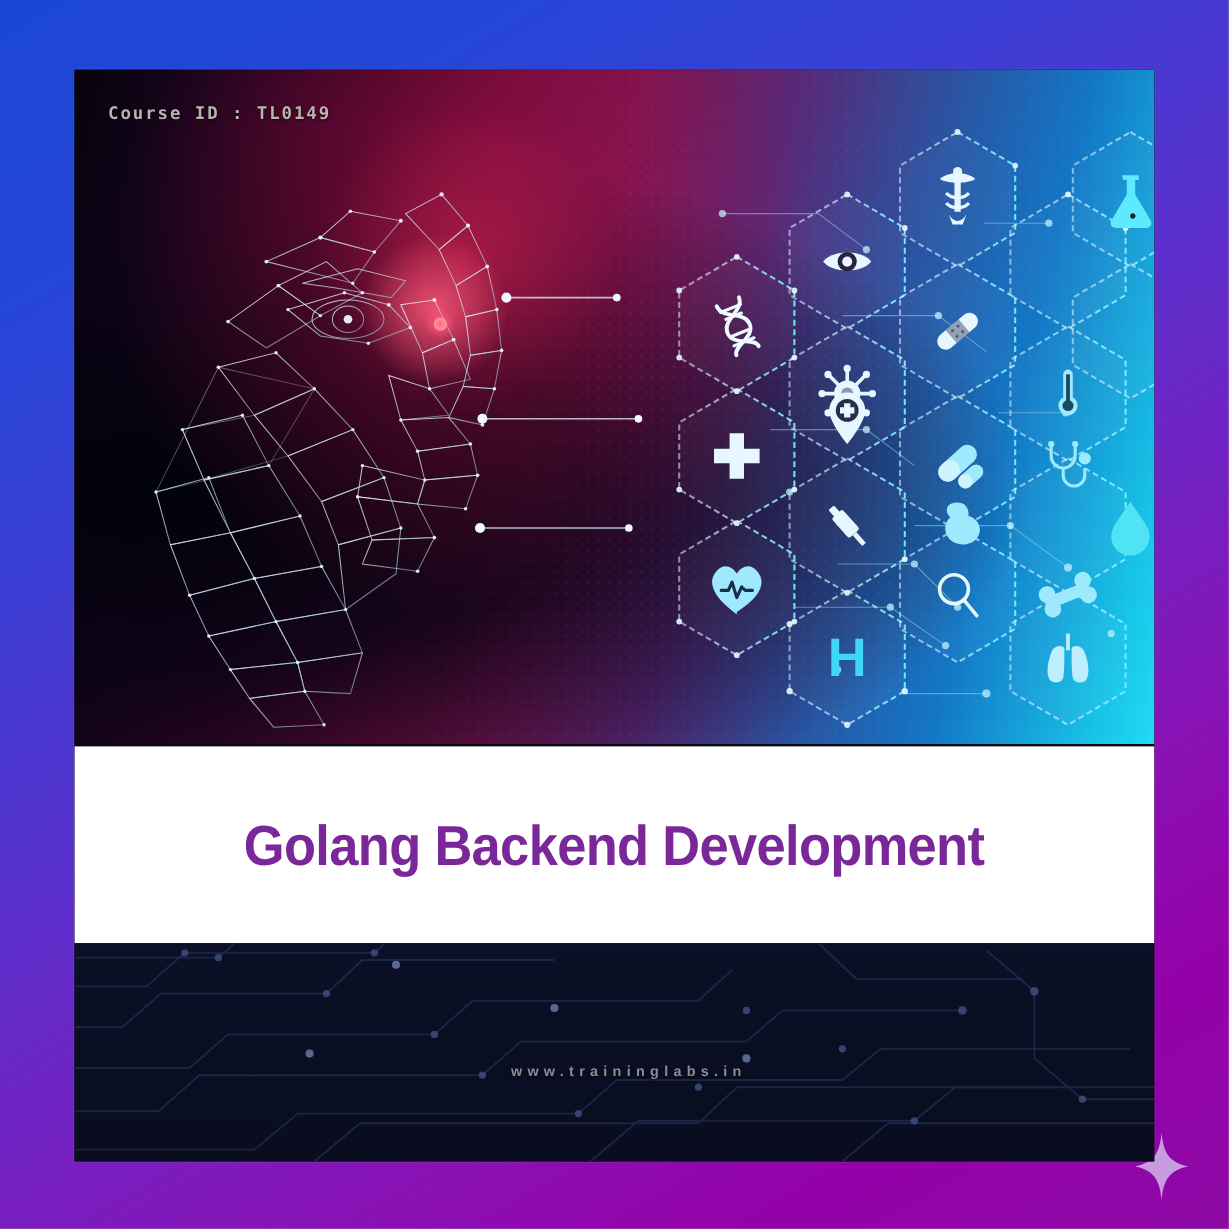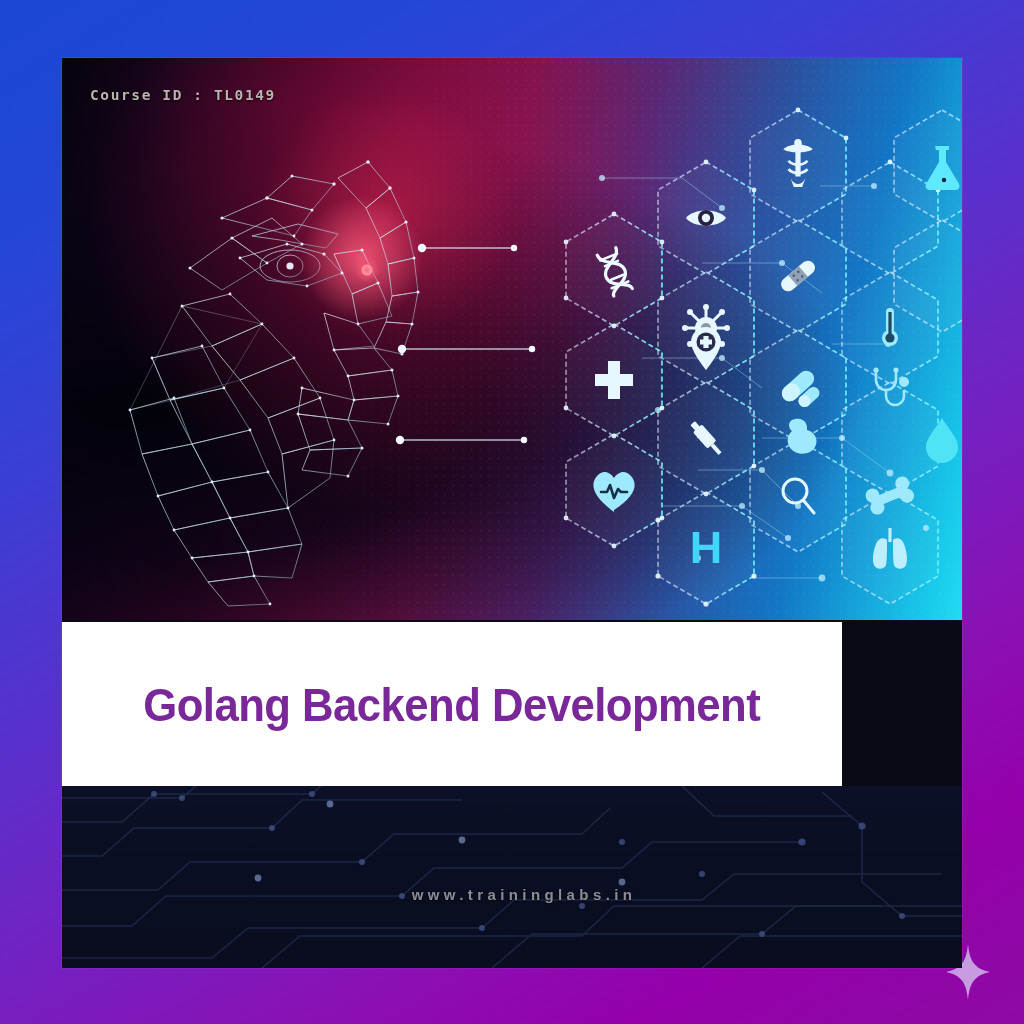--- a/index.html
+++ b/index.html
@@ -74,7 +74,7 @@
 
   
   .title-band{
-    position:absolute; left:0; top:564px; width:780px; height:164px;
+    position:absolute; left:0; top:564px; width:900px; height:164px;
     background:#ffffff; display:flex; align-items:center; justify-content:center;
   }
   .title-text{

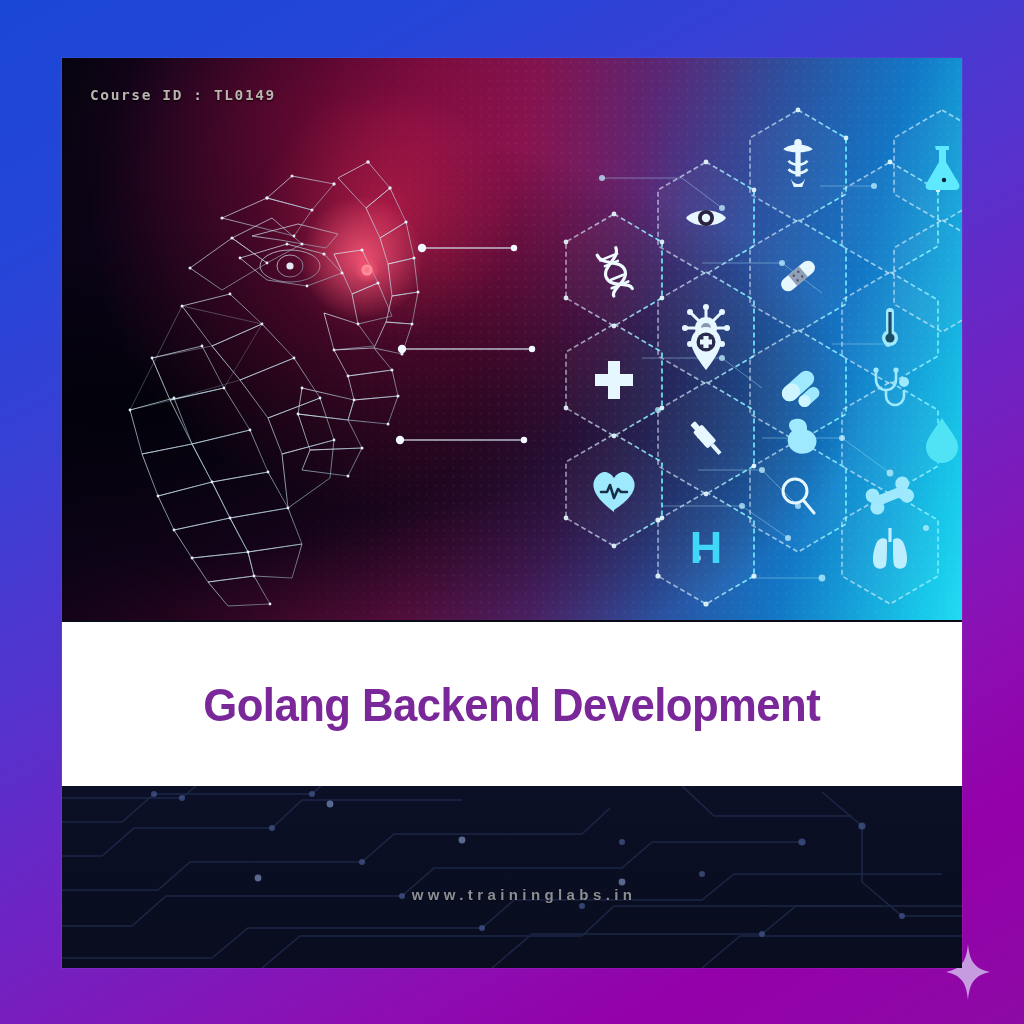--- a/index.html
+++ b/index.html
@@ -98,7 +98,7 @@
   .site-url{
     position:absolute; left:0; right:0; top:100px;
     text-align:center;
-    font-size:15px; letter-spacing:4.4px; font-weight:bold;
+    font-size:12px; letter-spacing:4.4px; font-weight:bold;
     color:#a9a9ac; opacity:.82;
     text-shadow:0 1px 2px rgba(0,0,0,.7);
     margin-left:24px;

